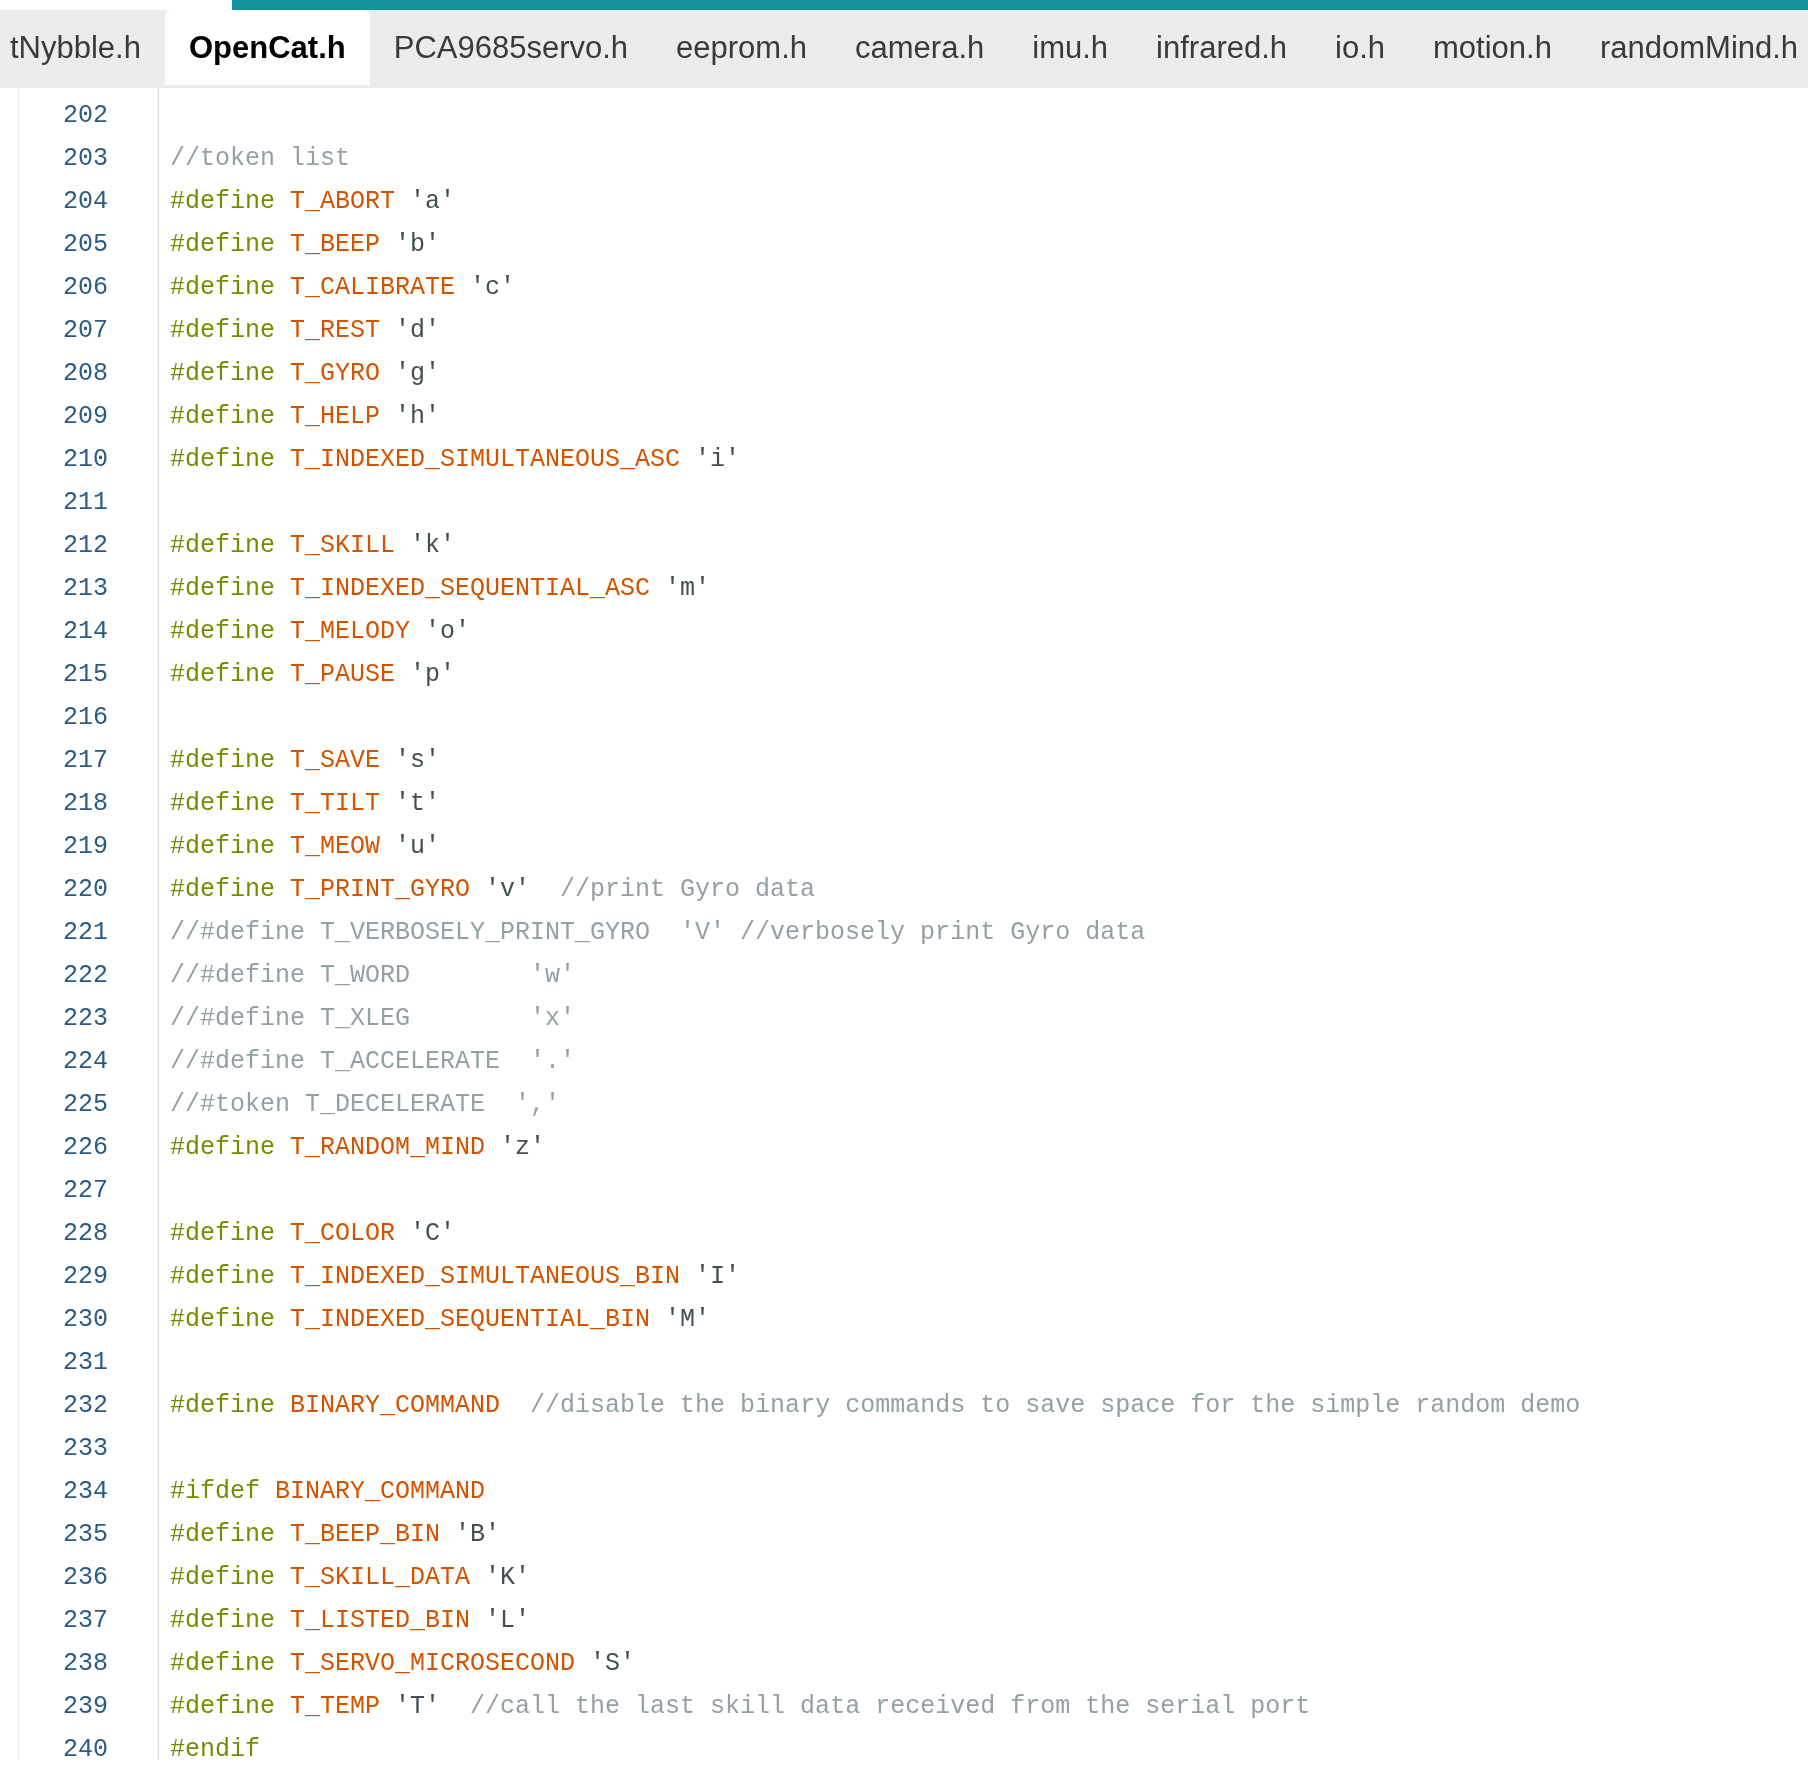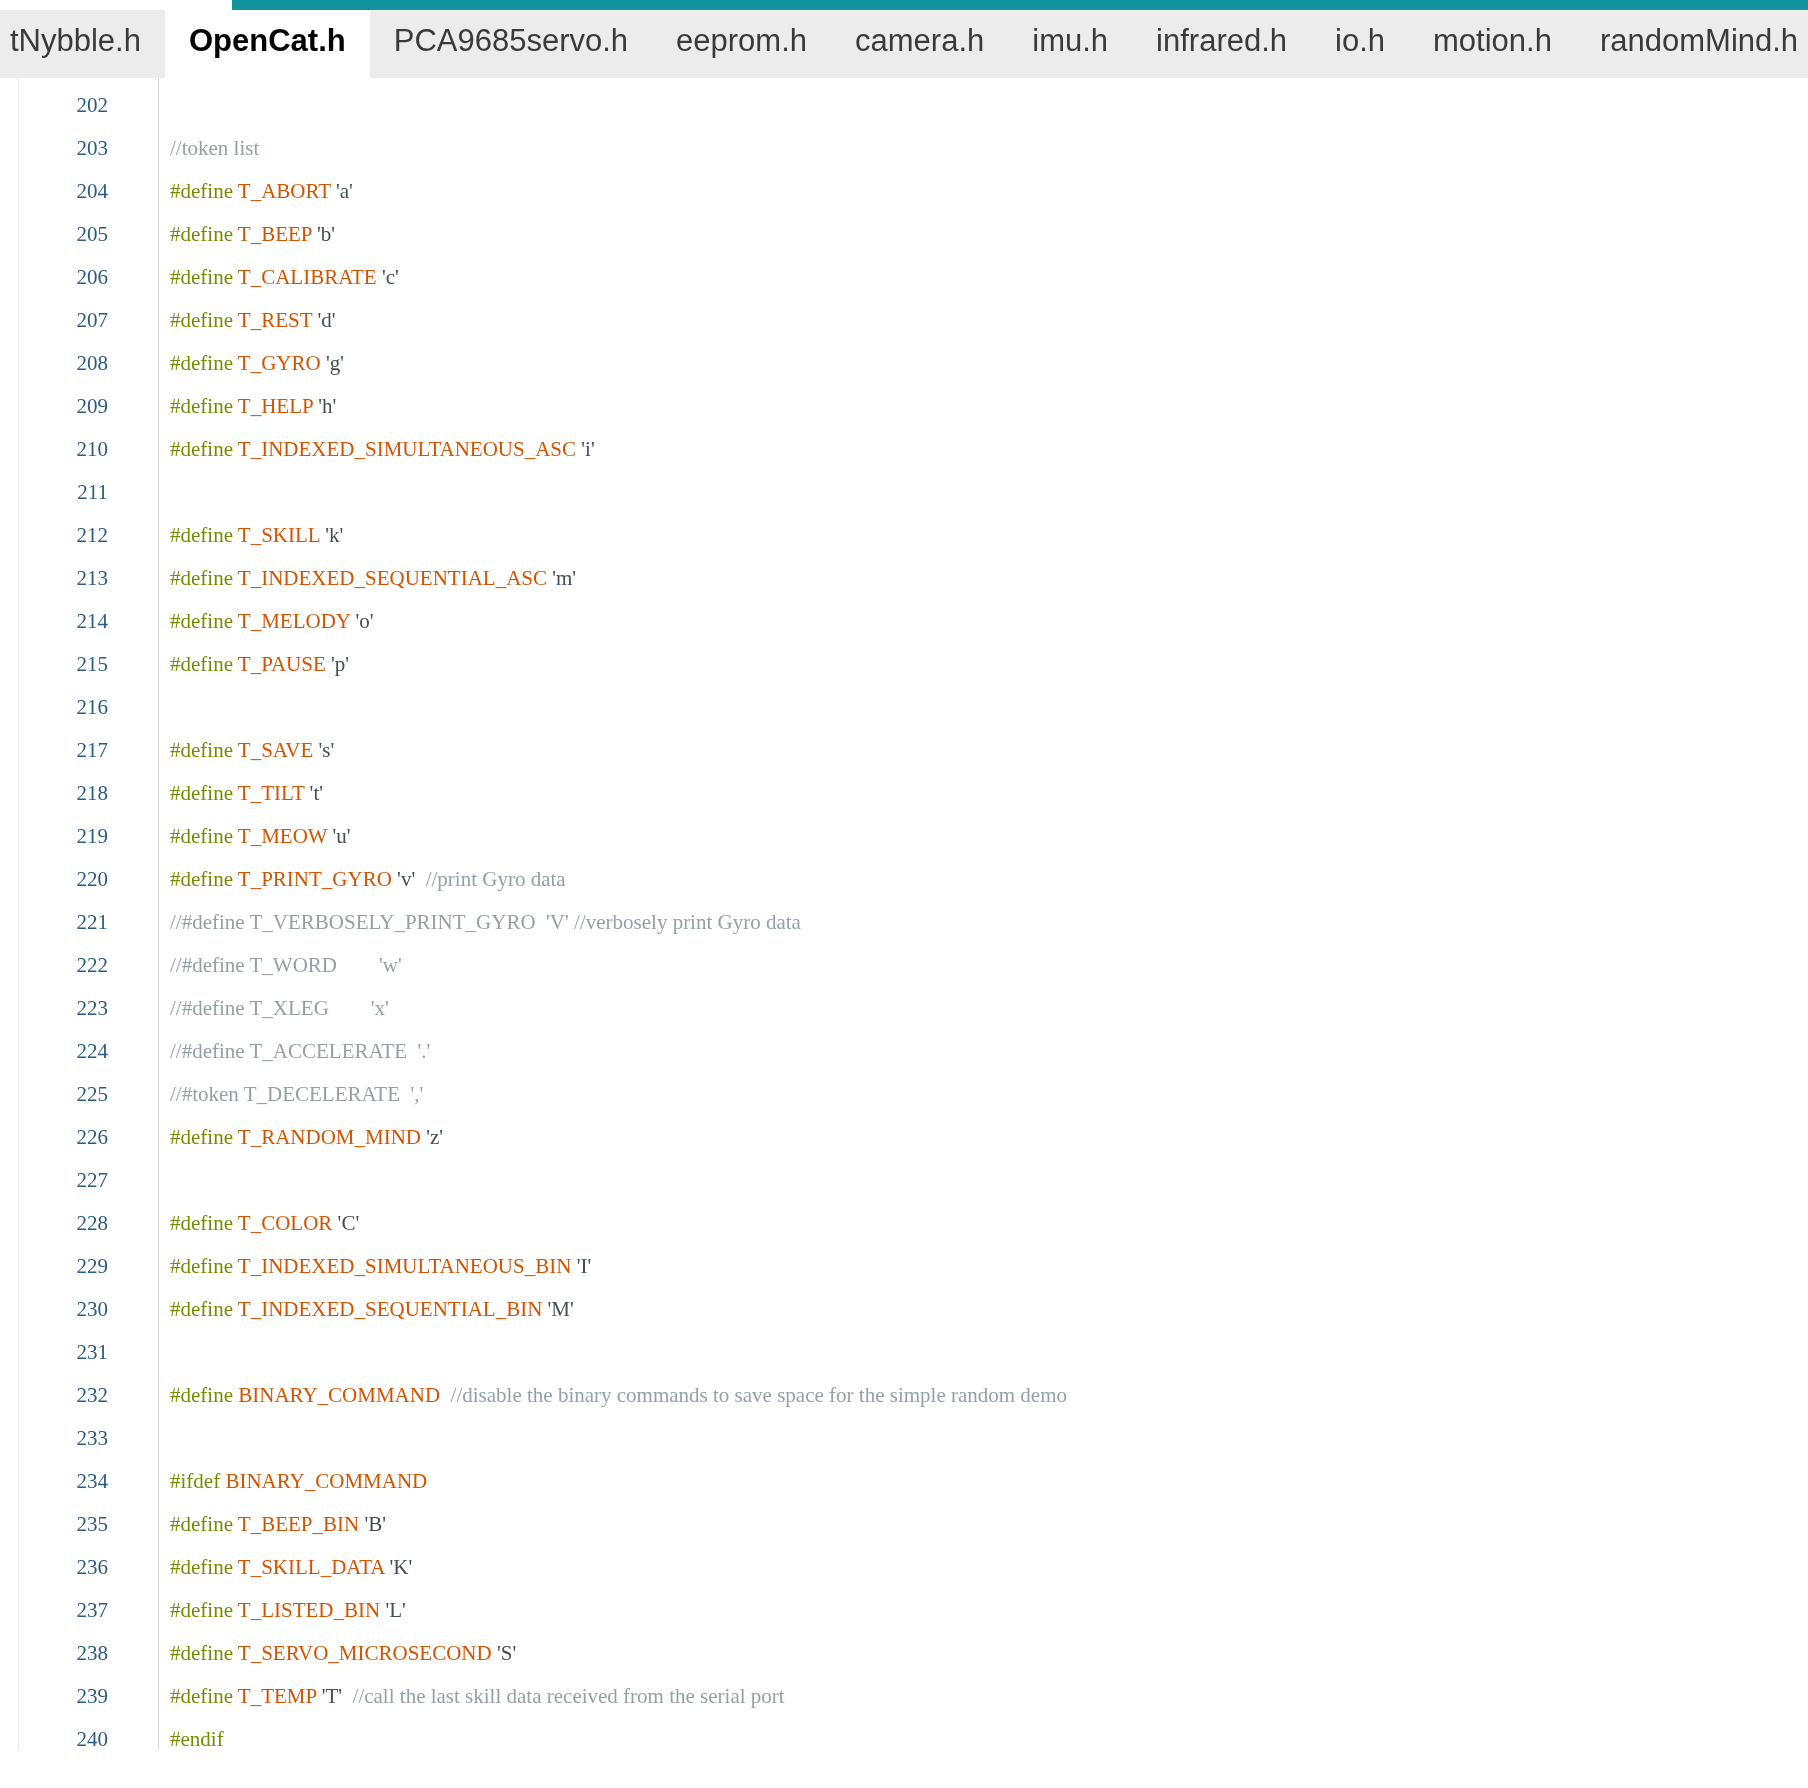--- a/index.html
+++ b/index.html
@@ -6,7 +6,7 @@
   body{width:1808px;height:1788px;overflow:hidden;background:#fff;font-family:"Liberation Sans",sans-serif}
   .topbar{position:relative;height:10px;background:var(--topbar)}
   .topbar-notch{position:absolute;left:0;top:0;width:232px;height:10px;background:#ffffff}
-  .tabbar{height:68px;background:var(--tabbar_bg);display:flex;align-items:flex-end;overflow:hidden;white-space:nowrap}
+  .tabbar{height:78px;background:var(--tabbar_bg);display:flex;align-items:flex-start;overflow:hidden;white-space:nowrap}
   .tab{flex:none;padding:0 24px;line-height:75px;font-size:31px;color:var(--tab_text);cursor:pointer}
   .tab.active{background:var(--tab_active_bg);color:var(--tab_active_text);border-radius:6px 6px 0 0;font-weight:700}
   .tab.clip-left{margin-left:-14px}

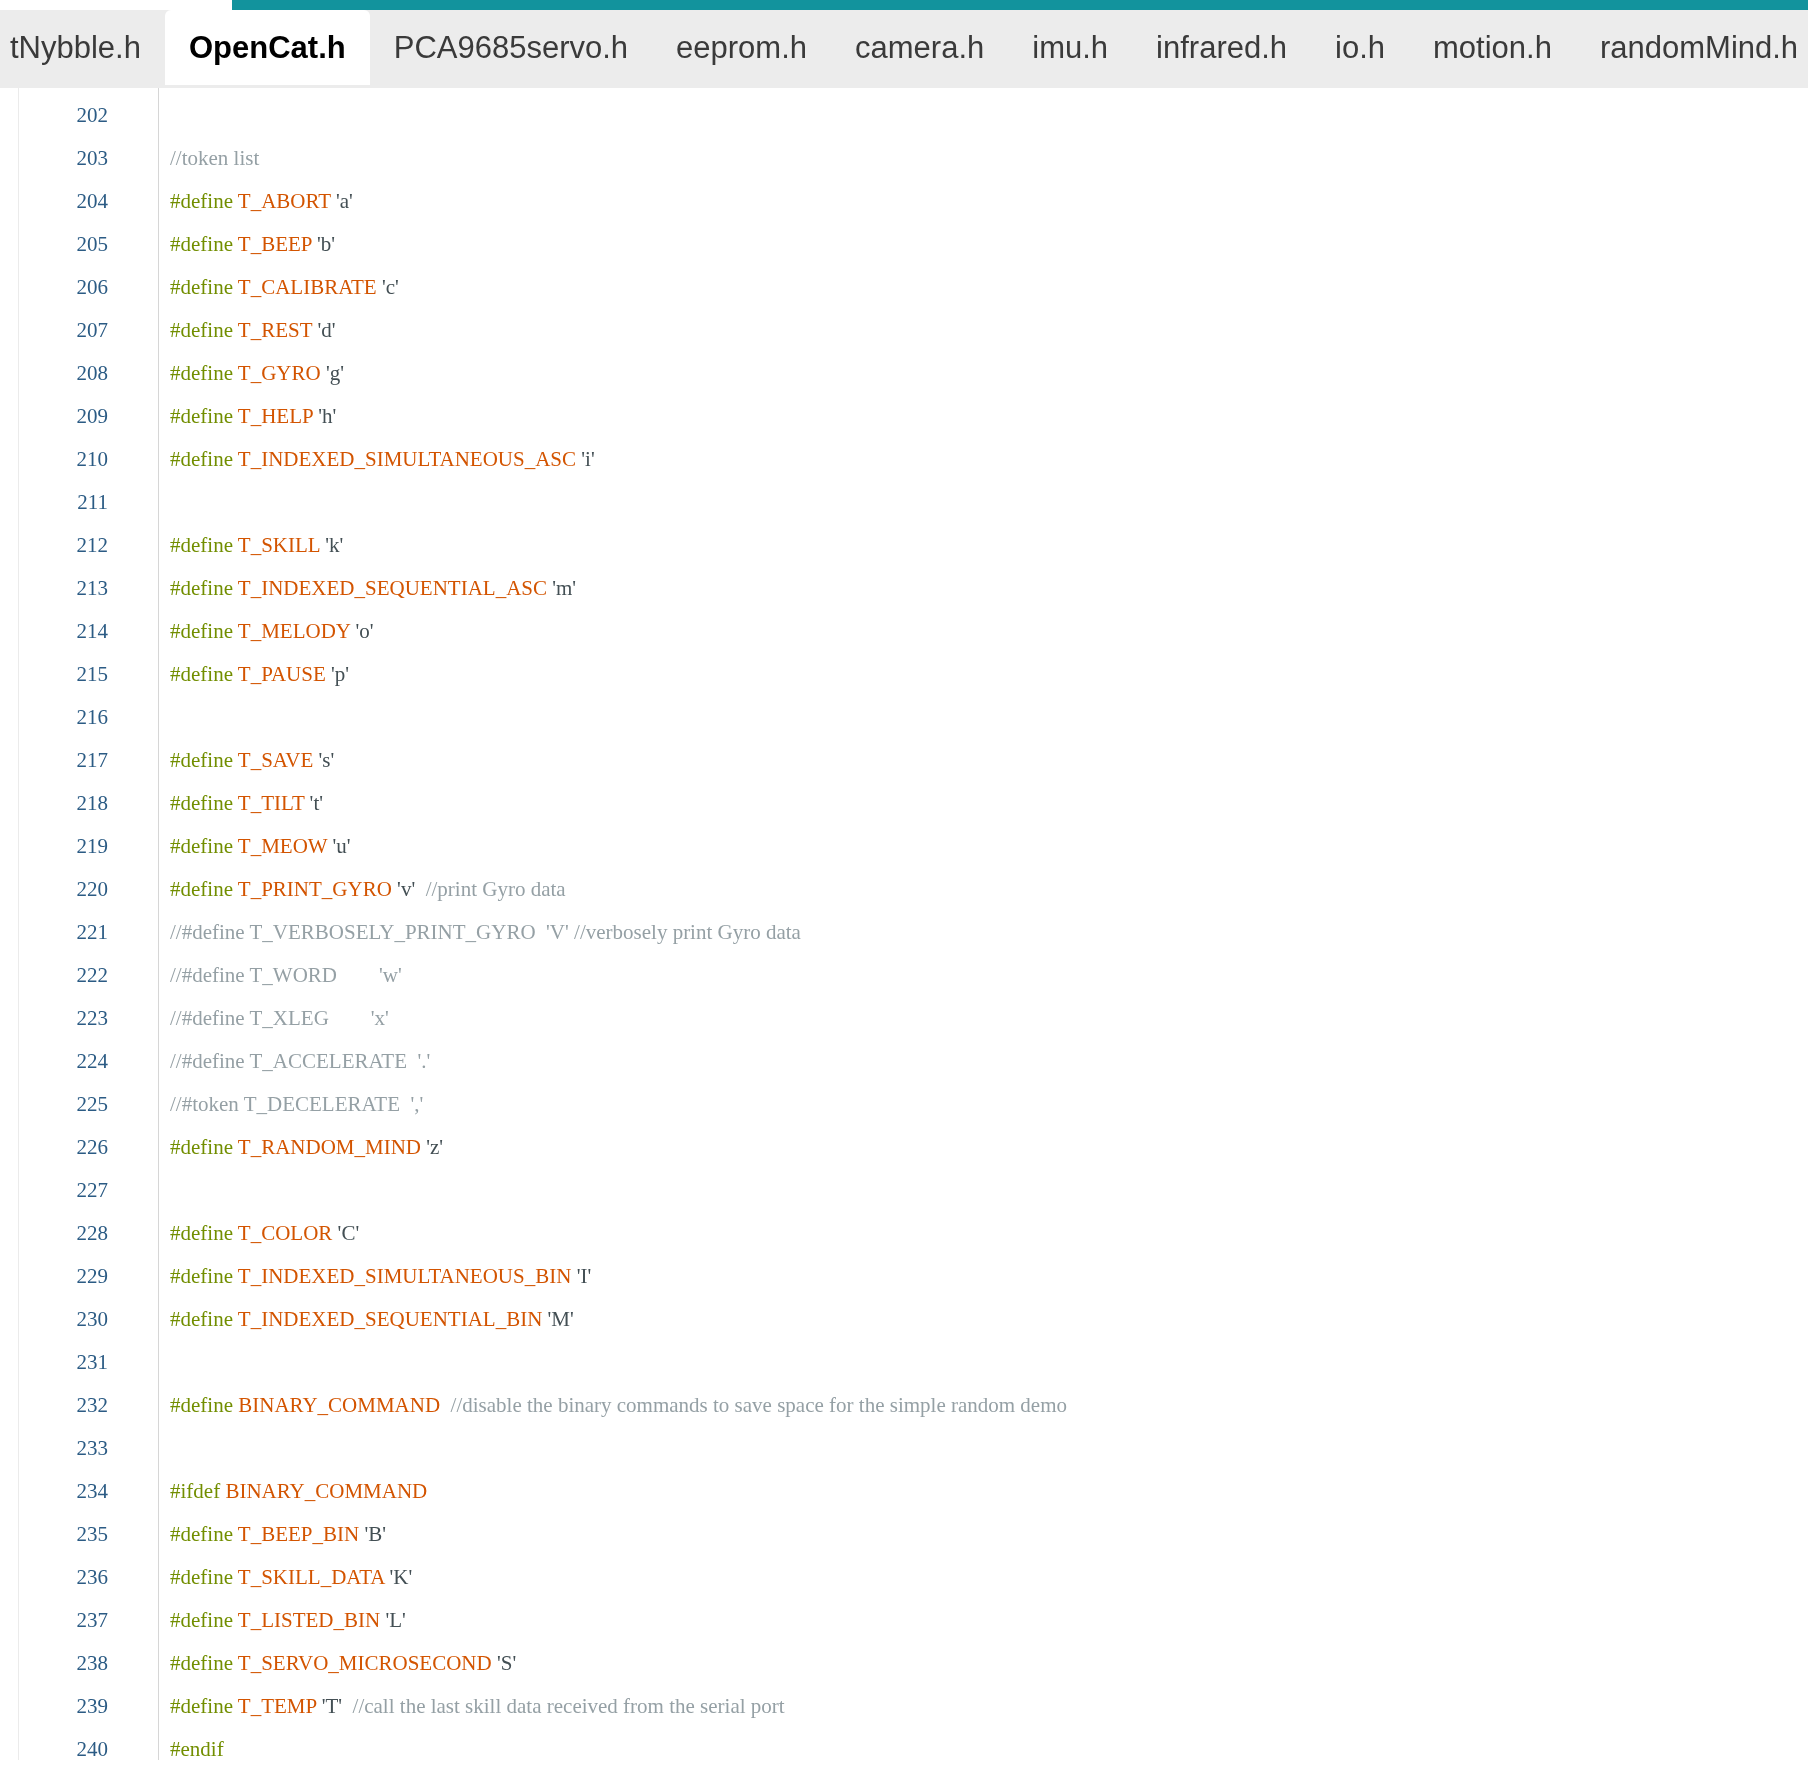--- a/index.html
+++ b/index.html
@@ -11,7 +11,7 @@
   .tab.active{background:var(--tab_active_bg);color:var(--tab_active_text);border-radius:6px 6px 0 0;font-weight:700}
   .tab.clip-left{margin-left:-14px}
   .editor{position:relative;height:1672px;overflow:hidden;background:var(--editor_bg);
-          font-family:Liberation Serif, serif;font-size:21px}
+          font-family:Liberation Mono, monospace;font-size:25px}
   .left-border{position:absolute;left:18px;top:0;bottom:0;width:1px;background:#ebebeb}
   .gutter-divider{position:absolute;left:158px;top:0;bottom:0;width:1px;background:var(--gutter_border)}
   .lines{padding-top:6px}

